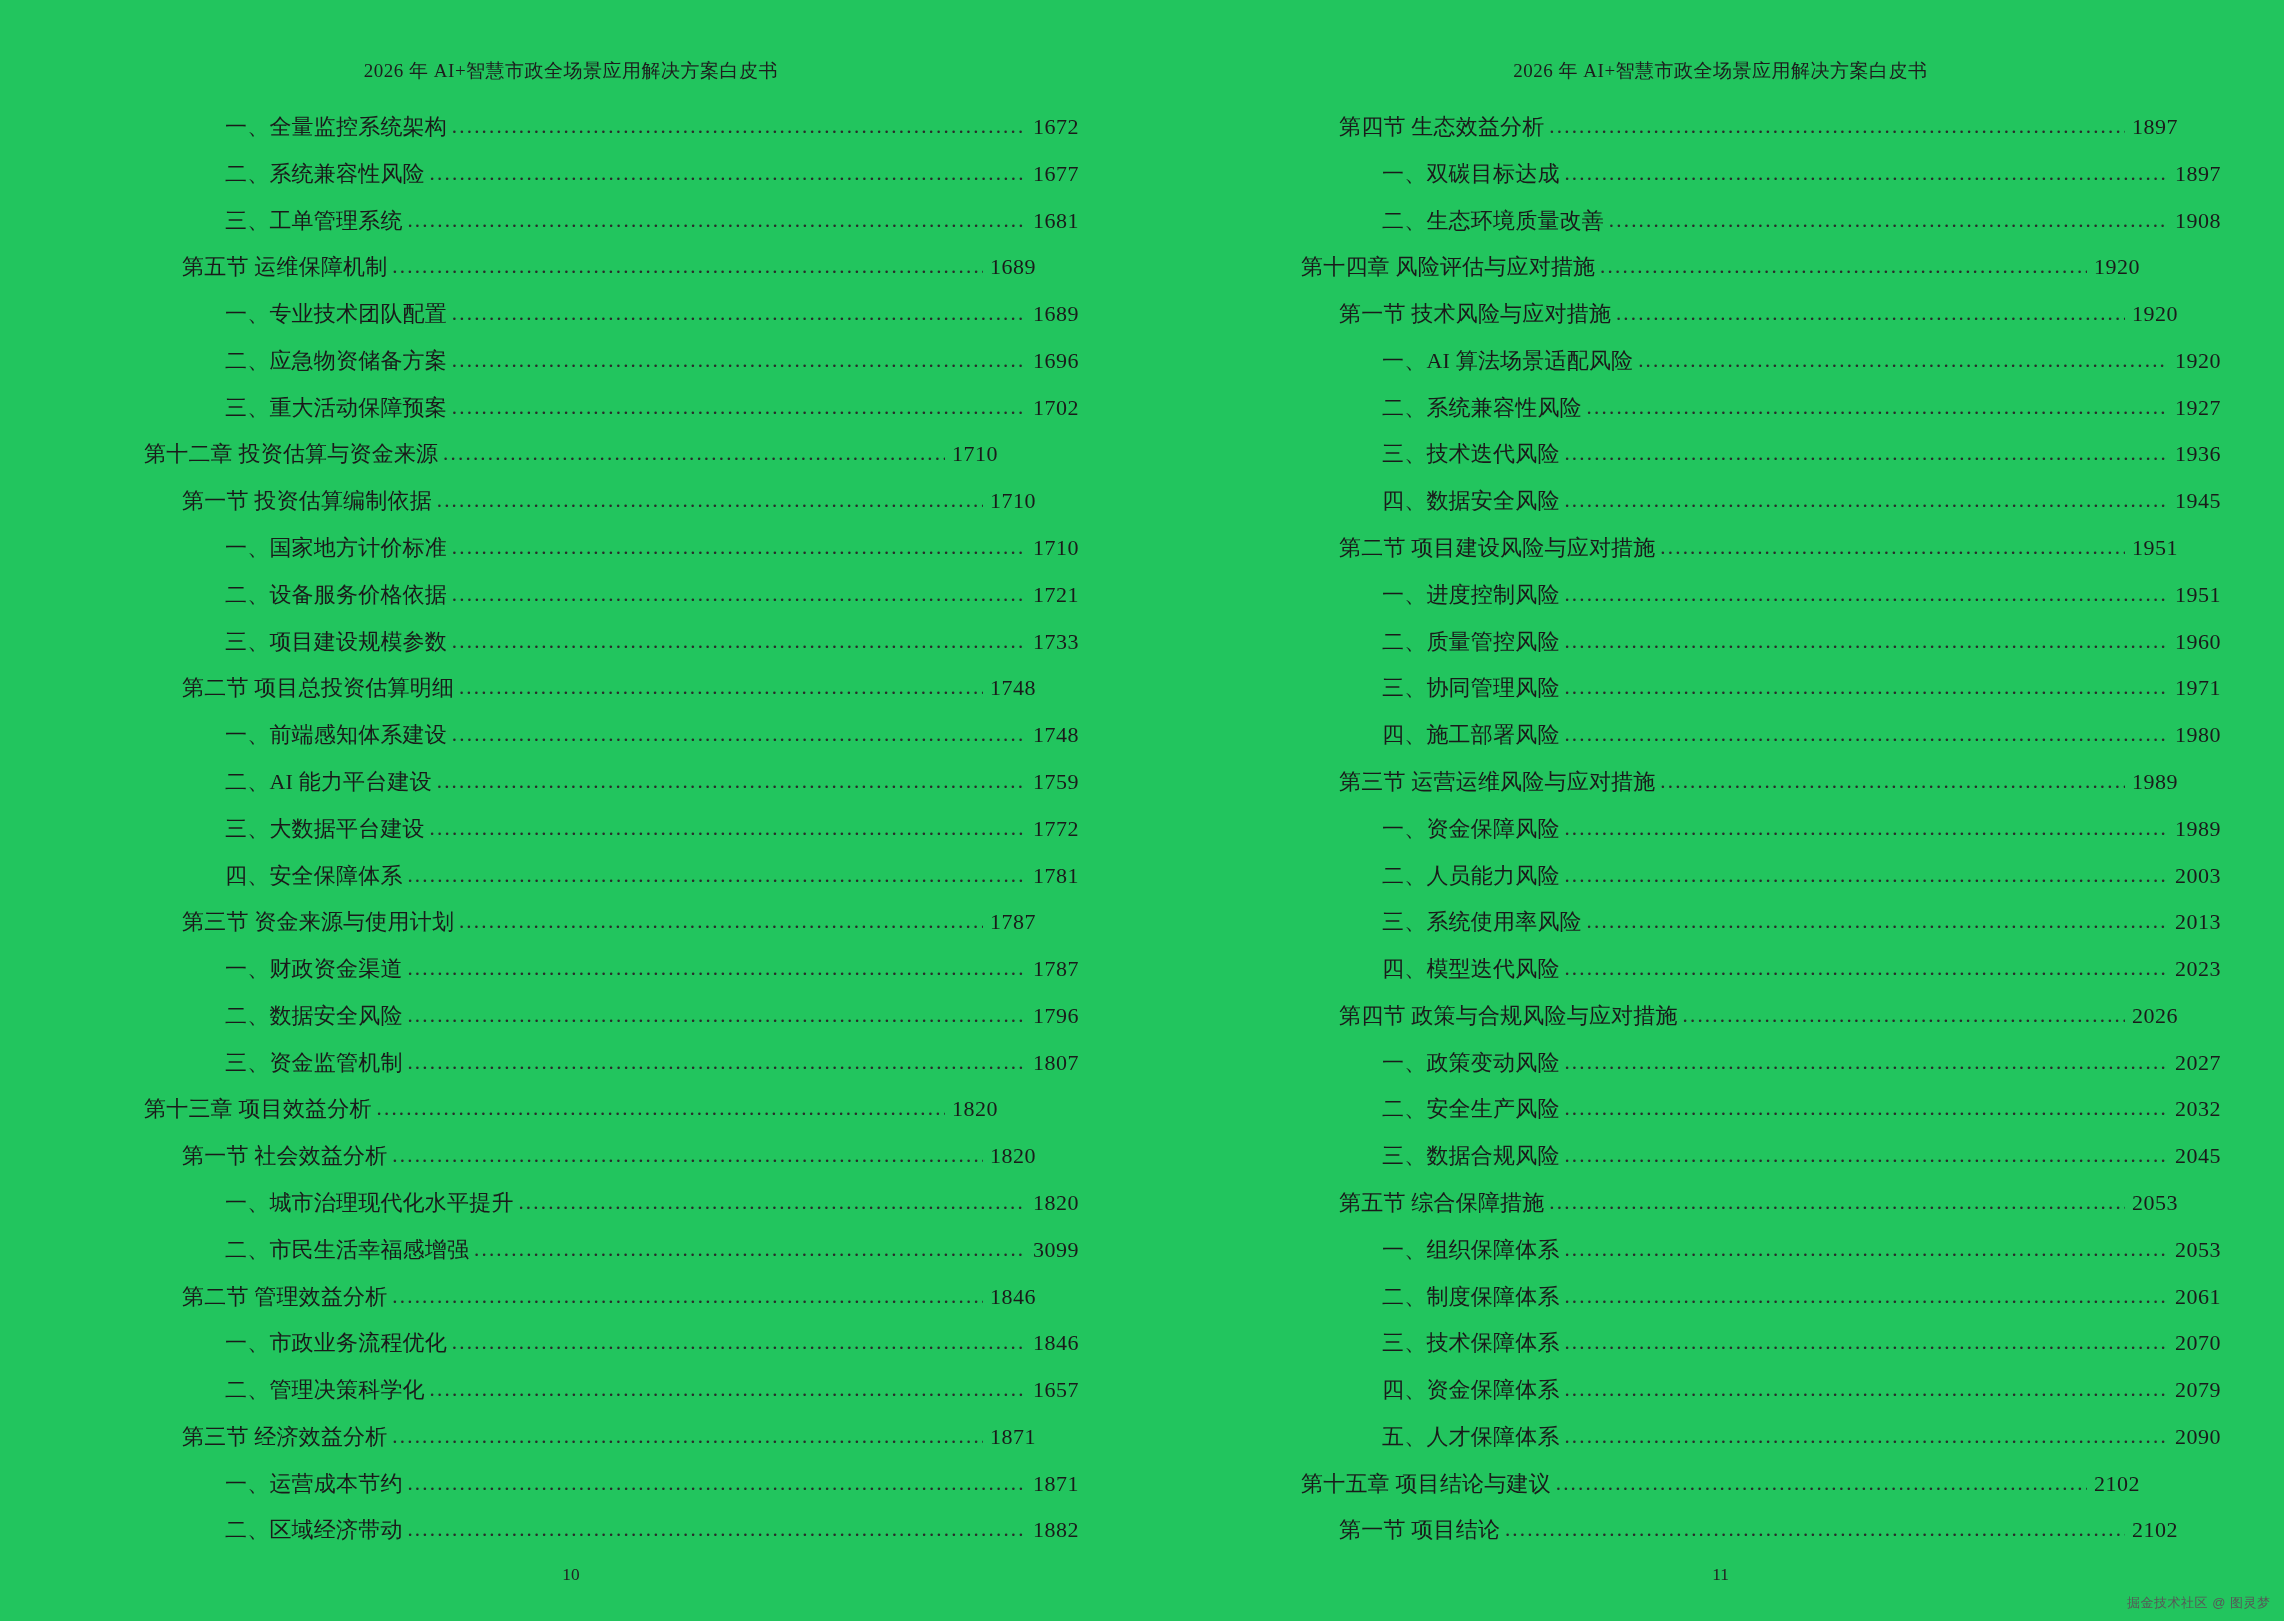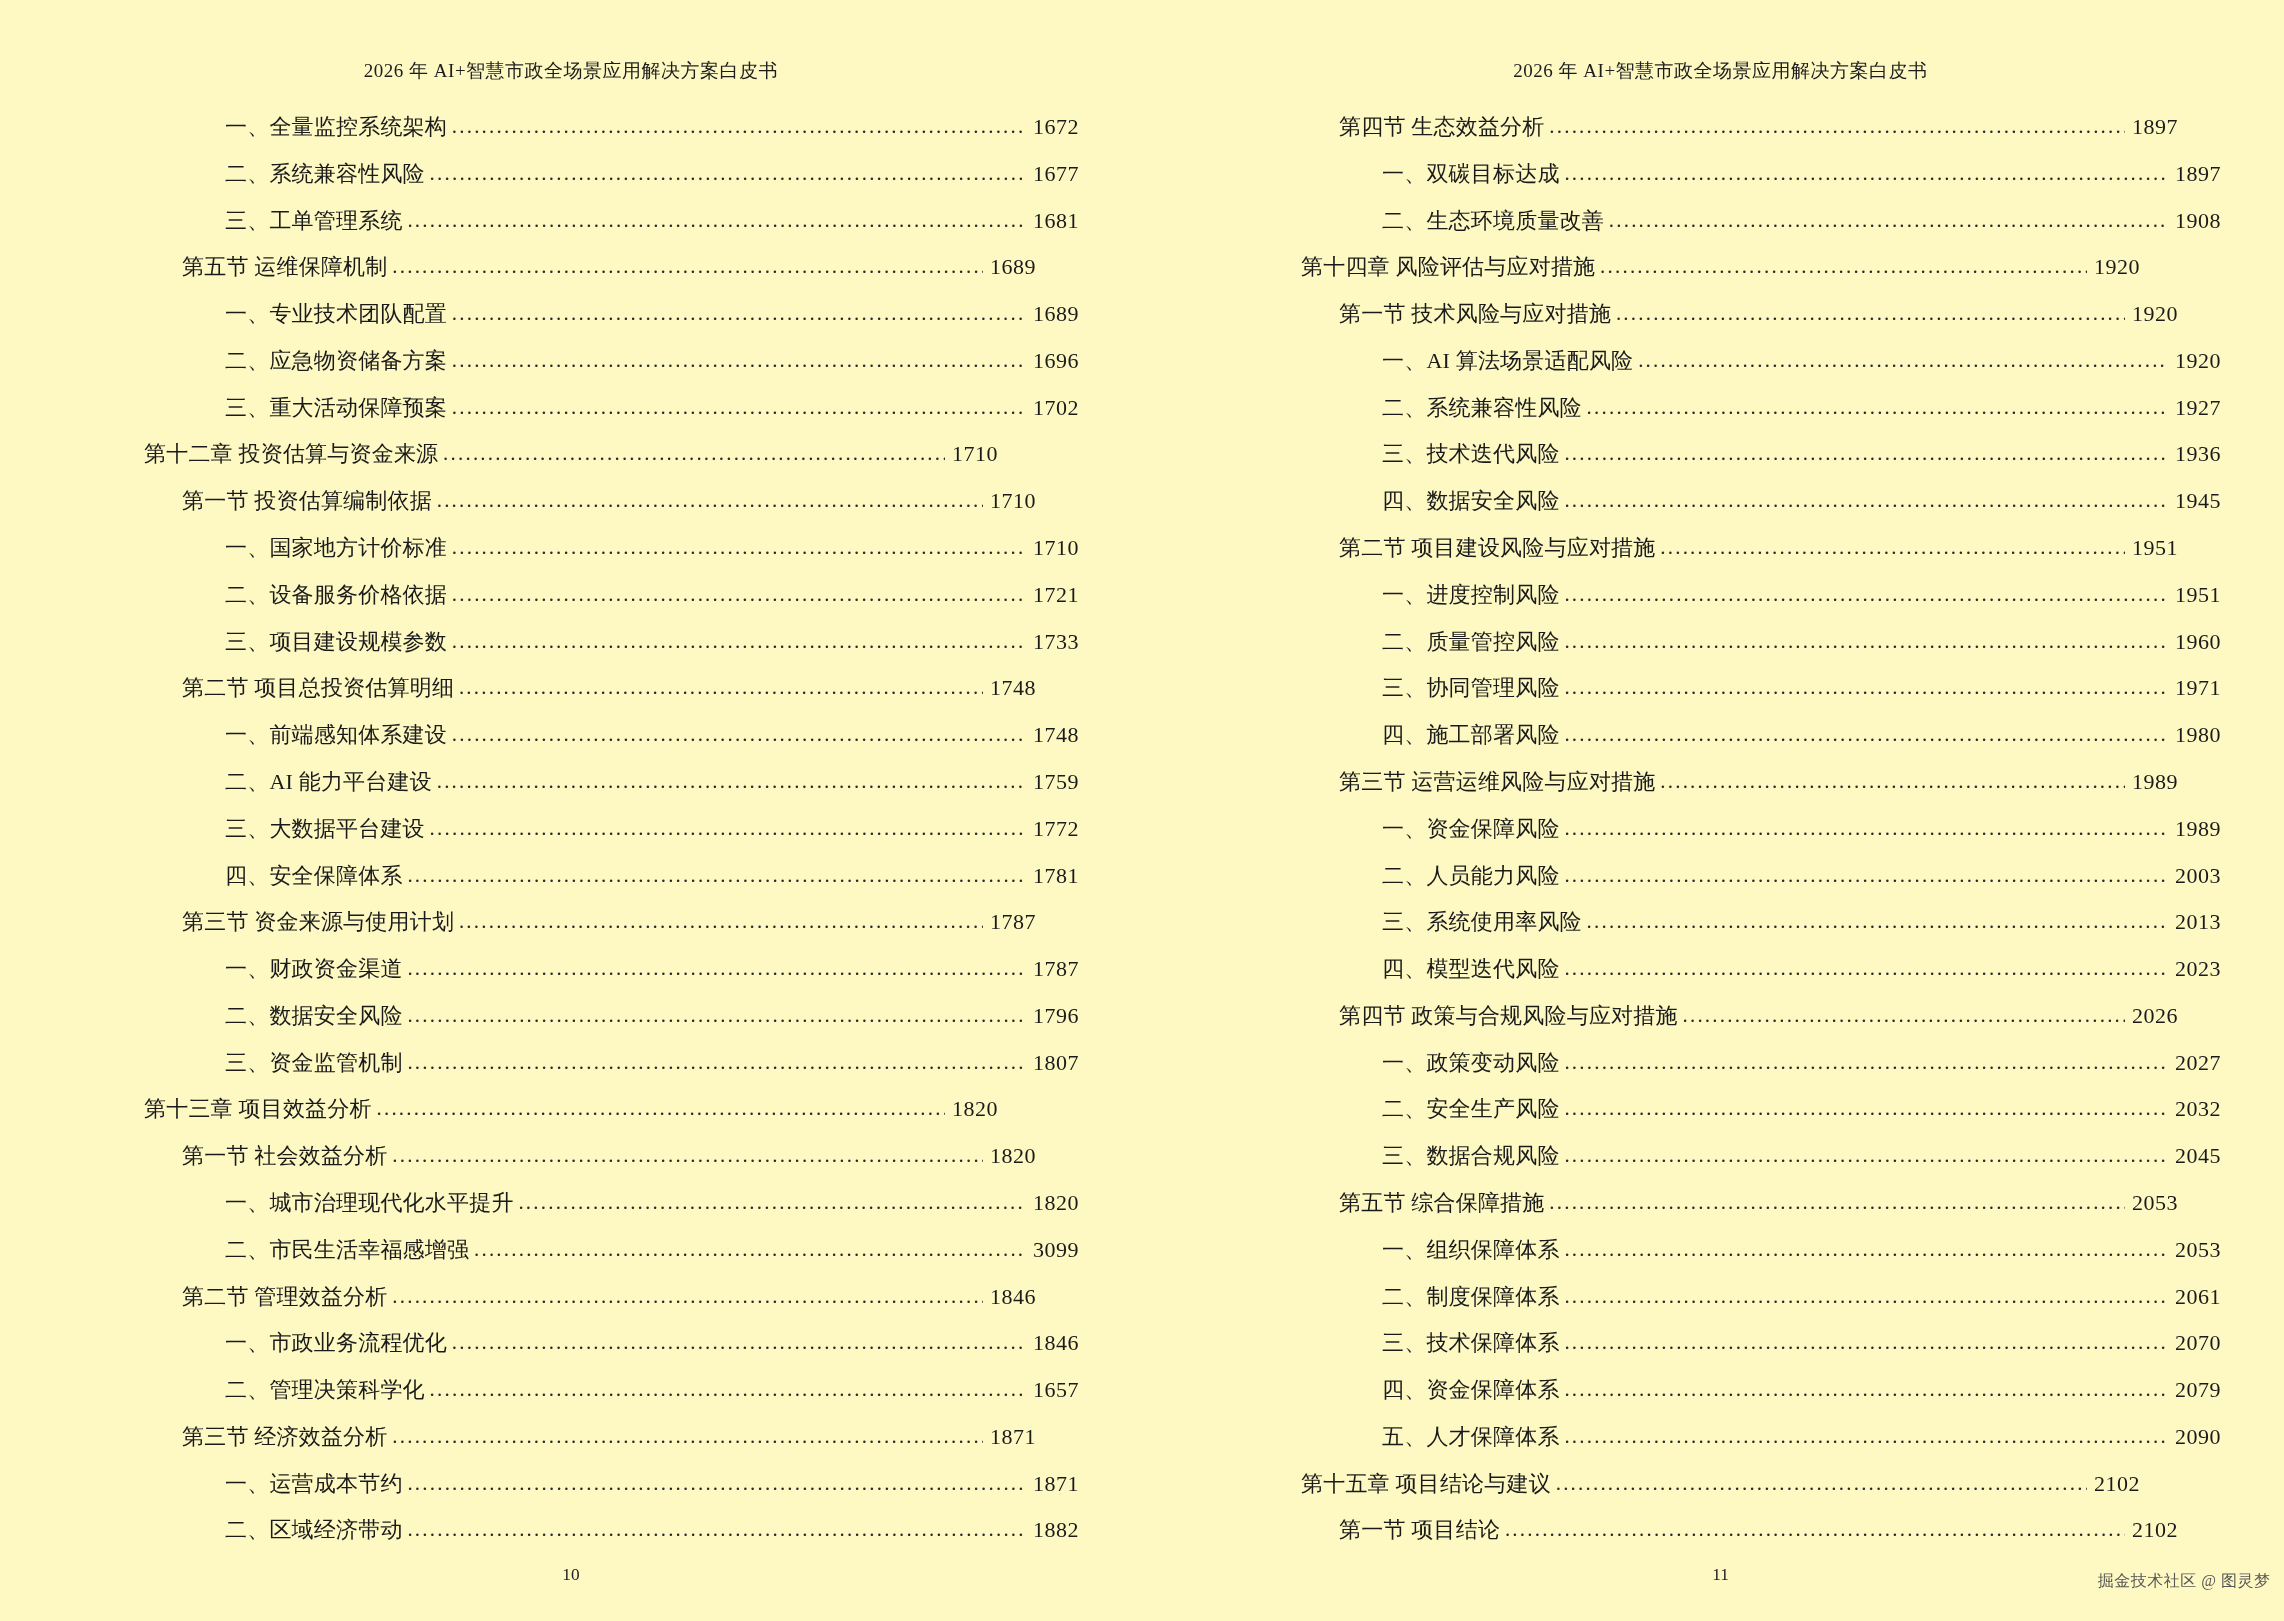--- a/index.html
+++ b/index.html
@@ -15,7 +15,7 @@
     position: relative;
     width: 2284px;
     height: 1622px;
-    background: #fef9c3;
+    background: #22c55e;
     display: flex;
     box-sizing: border-box;
   }

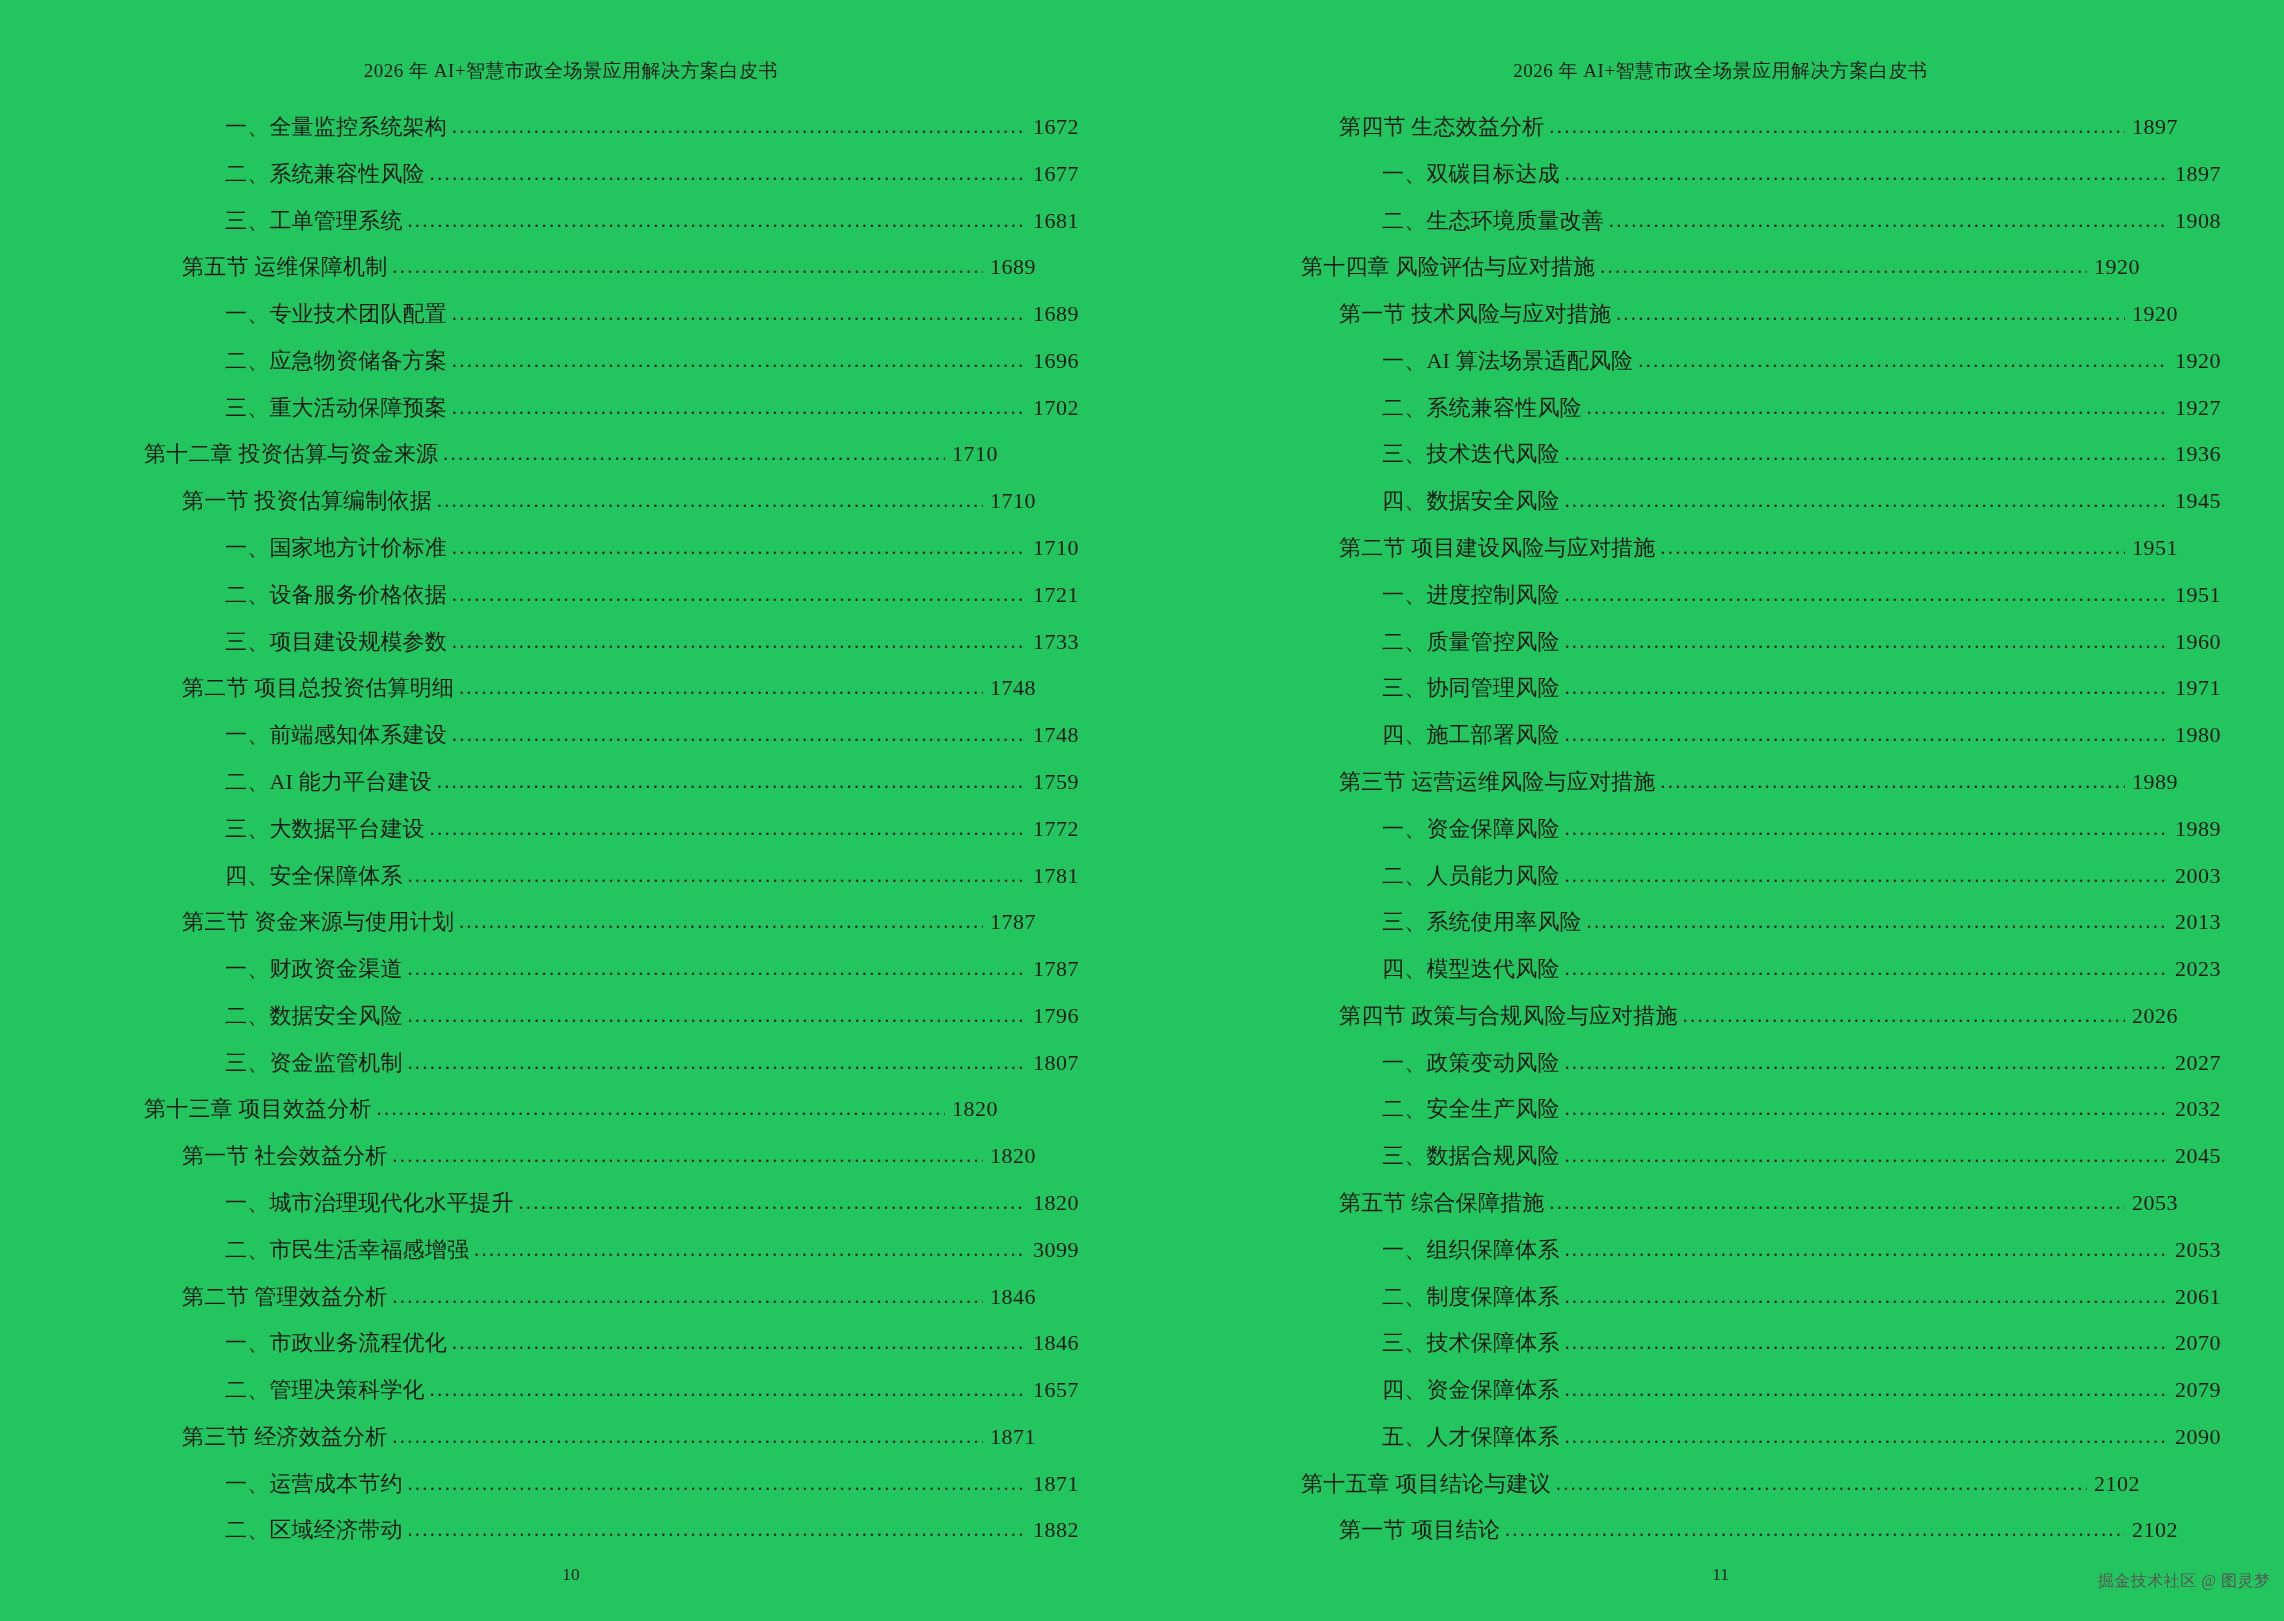--- a/index.html
+++ b/index.html
@@ -93,12 +93,12 @@
   .watermark {
     position: absolute;
     right: 13.5px;
-    bottom: 30px;
-    font-size: 16px;
+    bottom: 10px;
+    font-size: 13px;
     color: #575757;
     letter-spacing: 0.5px;
     white-space: nowrap;
-    font-family: Liberation Serif, serif;
+    font-family: Liberation Sans, sans-serif;
   }
 </style>
 </head>

